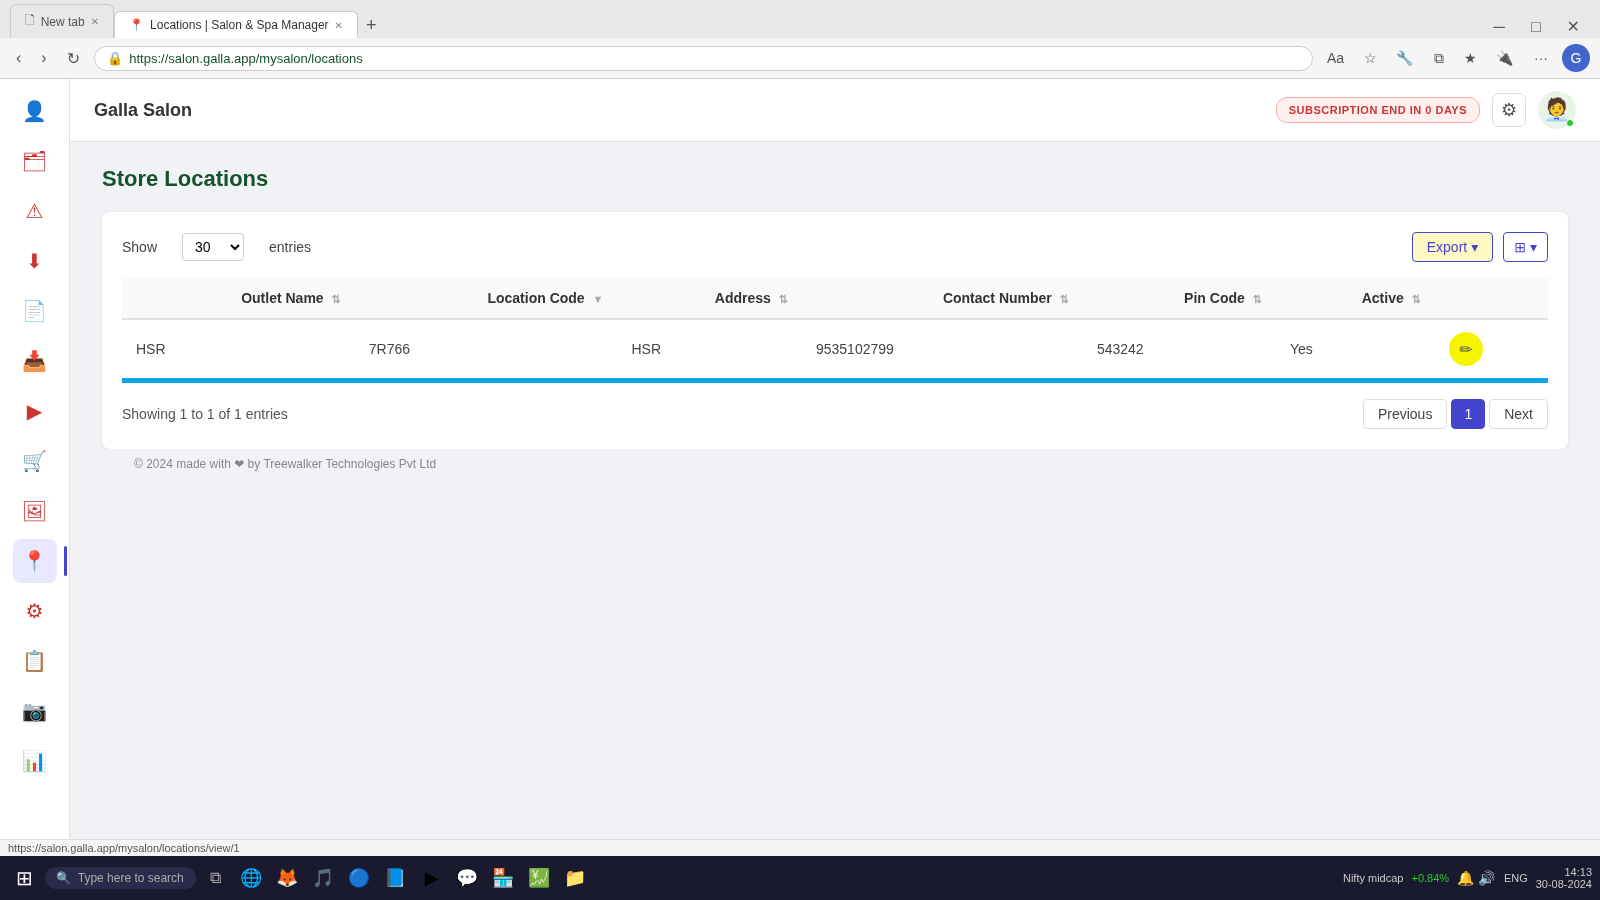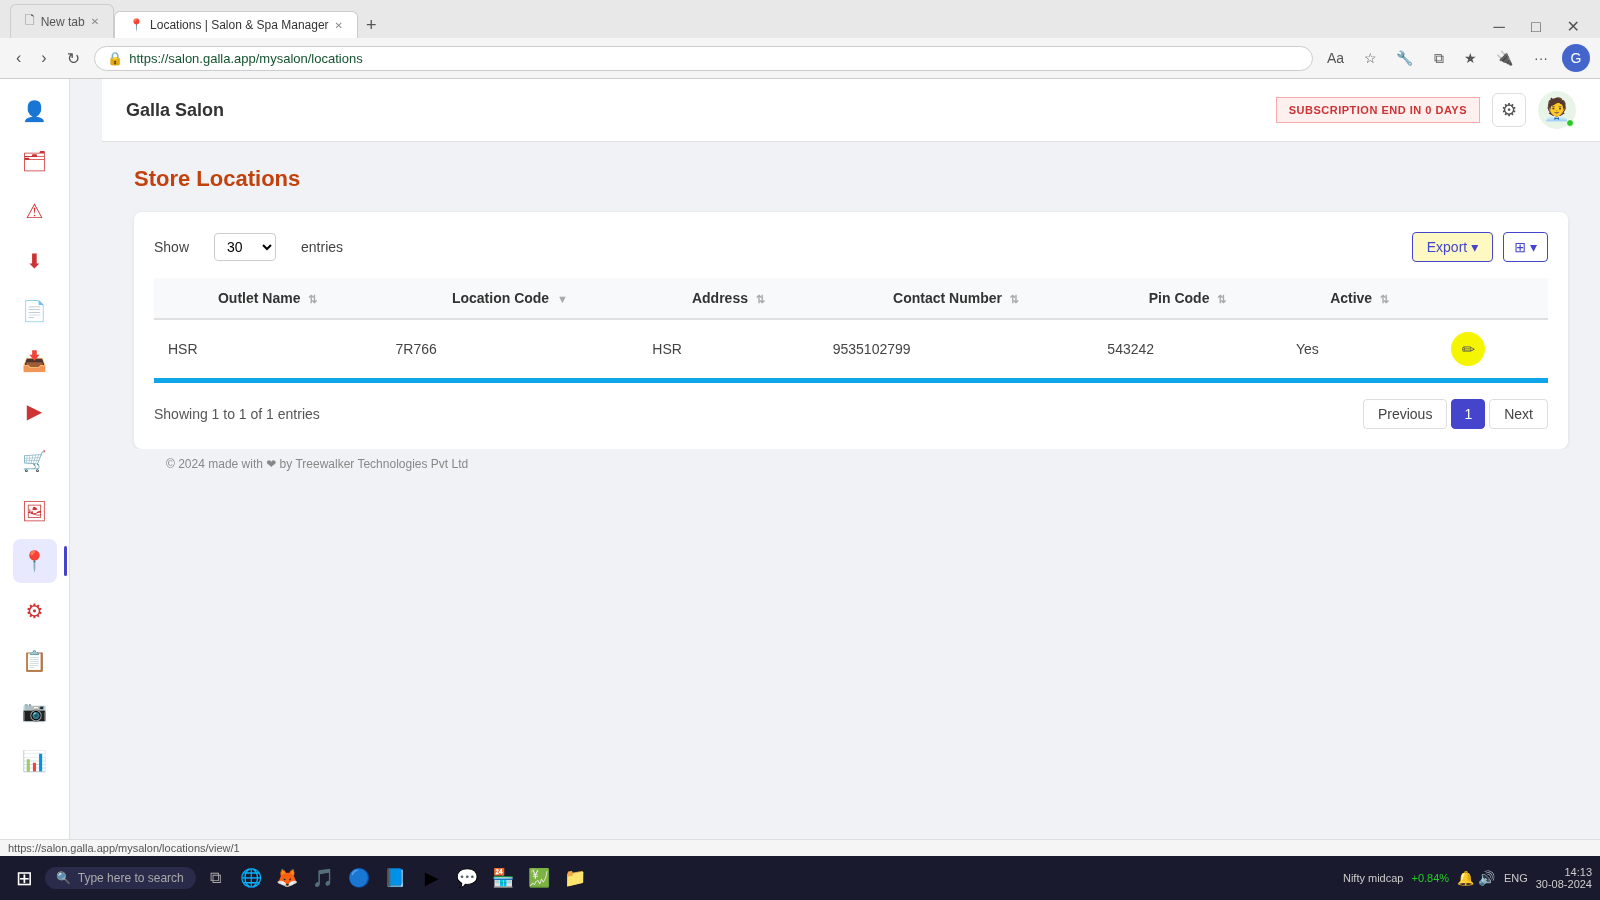--- a/index.html
+++ b/index.html
@@ -27,7 +27,7 @@
     .sidebar-item.active::after { content: ''; position: absolute; right: -10px; top: 50%; transform: translateY(-50%); width: 3px; height: 30px; background: #4444cc; border-radius: 2px; }
 
     
-    .main-content { flex: 1; overflow-y: auto; background: #f0f2f5; padding-left: 32px; }
+    .main-content { flex: 1; overflow-y: auto; background: #f0f2f5; }
 
     
     .header { background: #fff; border-bottom: 1px solid #e0e0e0; padding: 12px 24px; display: flex; align-items: center; justify-content: space-between; }

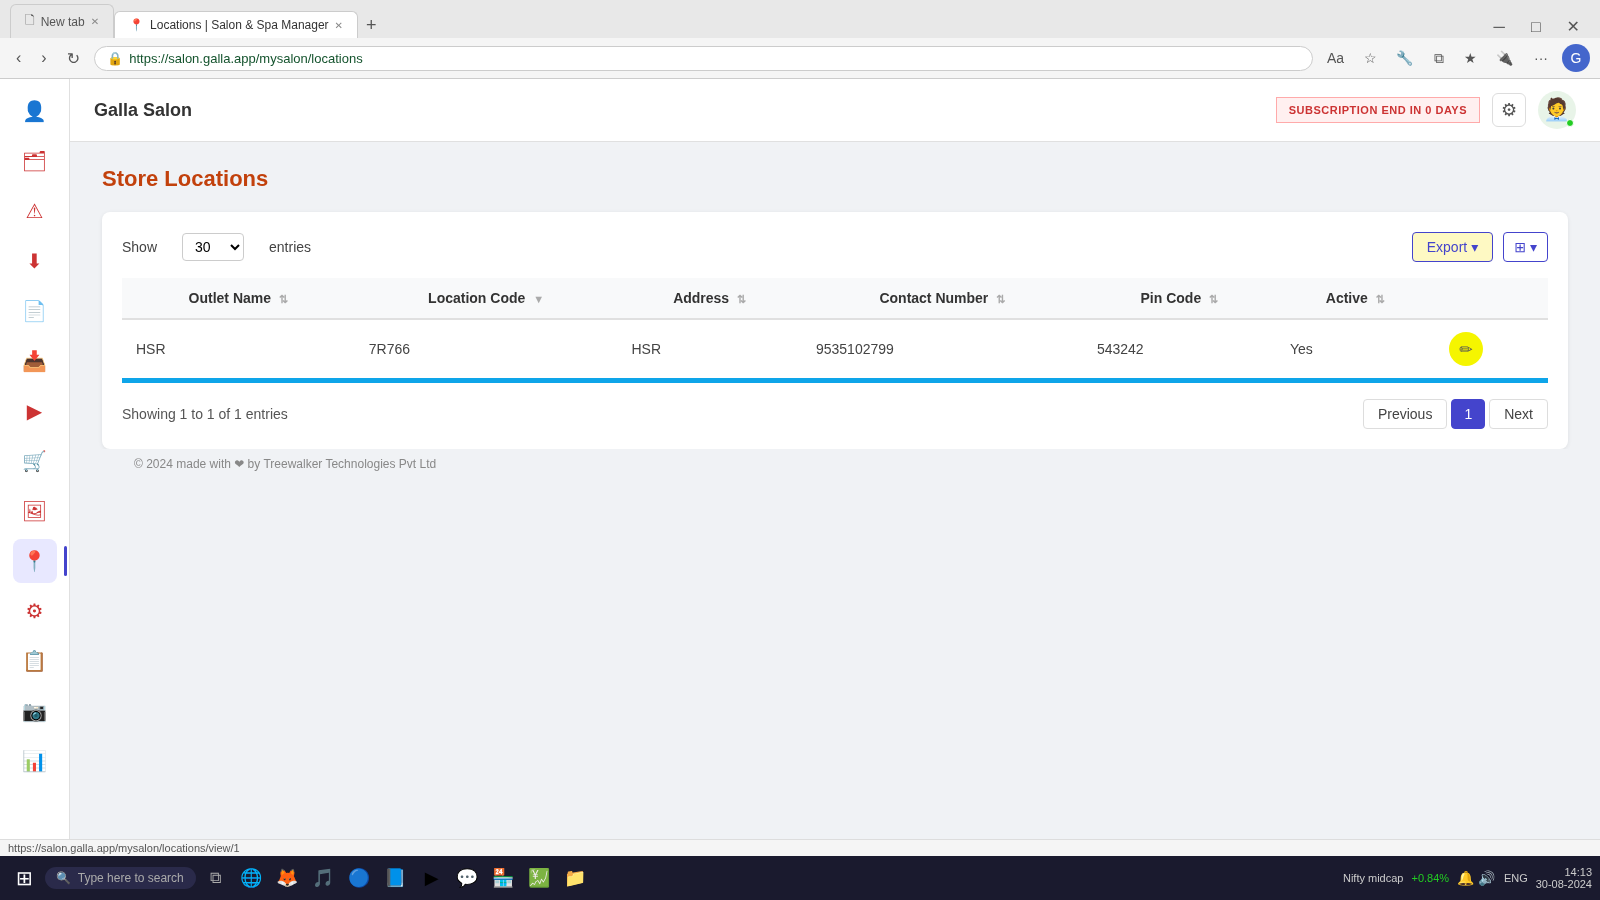--- a/index.html
+++ b/index.html
@@ -33,7 +33,7 @@
     .header { background: #fff; border-bottom: 1px solid #e0e0e0; padding: 12px 24px; display: flex; align-items: center; justify-content: space-between; }
     .header-title { font-size: 18px; font-weight: 600; color: #333; }
     .header-right { display: flex; align-items: center; gap: 12px; }
-    .subscription-badge { background: #fff0f0; border: 1px solid #ffaaaa; color: #cc3333; font-size: 11px; font-weight: 700; padding: 6px 12px; border-radius: 0; letter-spacing: 0.5px; }
+    .subscription-badge { background: #fff0f0; border: 1px solid #ffaaaa; color: #cc3333; font-size: 11px; font-weight: 700; padding: 6px 12px; border-radius: 11px; letter-spacing: 0.5px; }
     .settings-btn { width: 34px; height: 34px; border: 1px solid #ddd; border-radius: 6px; background: none; cursor: pointer; display: flex; align-items: center; justify-content: center; color: #555; font-size: 18px; }
     .avatar { width: 38px; height: 38px; border-radius: 50%; background: #e8f4e8; display: flex; align-items: center; justify-content: center; font-size: 22px; position: relative; cursor: pointer; }
     .avatar-dot { position: absolute; bottom: 2px; right: 2px; width: 8px; height: 8px; background: #22cc22; border-radius: 50%; border: 1px solid #fff; }

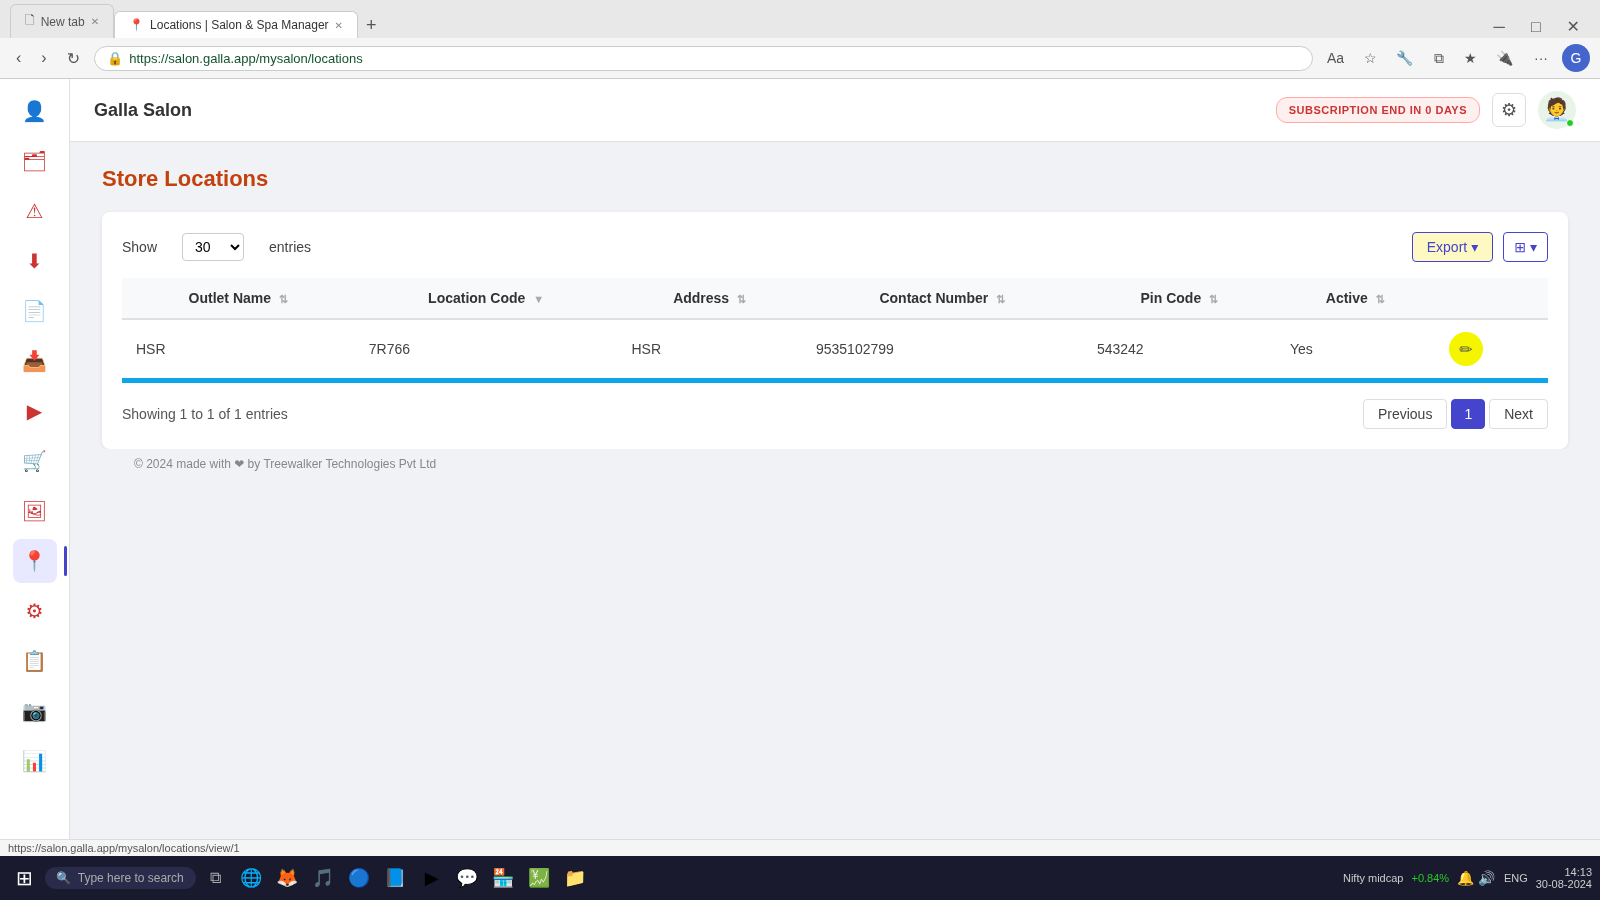--- a/index.html
+++ b/index.html
@@ -40,7 +40,7 @@
 
     
     .page-content { padding: 24px 32px; }
-    .page-title { font-size: 22px; font-weight: 700; color: #c2410c; margin-bottom: 20px; }
+    .page-title { font-size: 22px; font-weight: 700; color: #14532d; margin-bottom: 20px; }
 
     
     .table-card { background: #fff; border-radius: 8px; padding: 20px; box-shadow: 0 1px 4px rgba(0,0,0,0.08); }

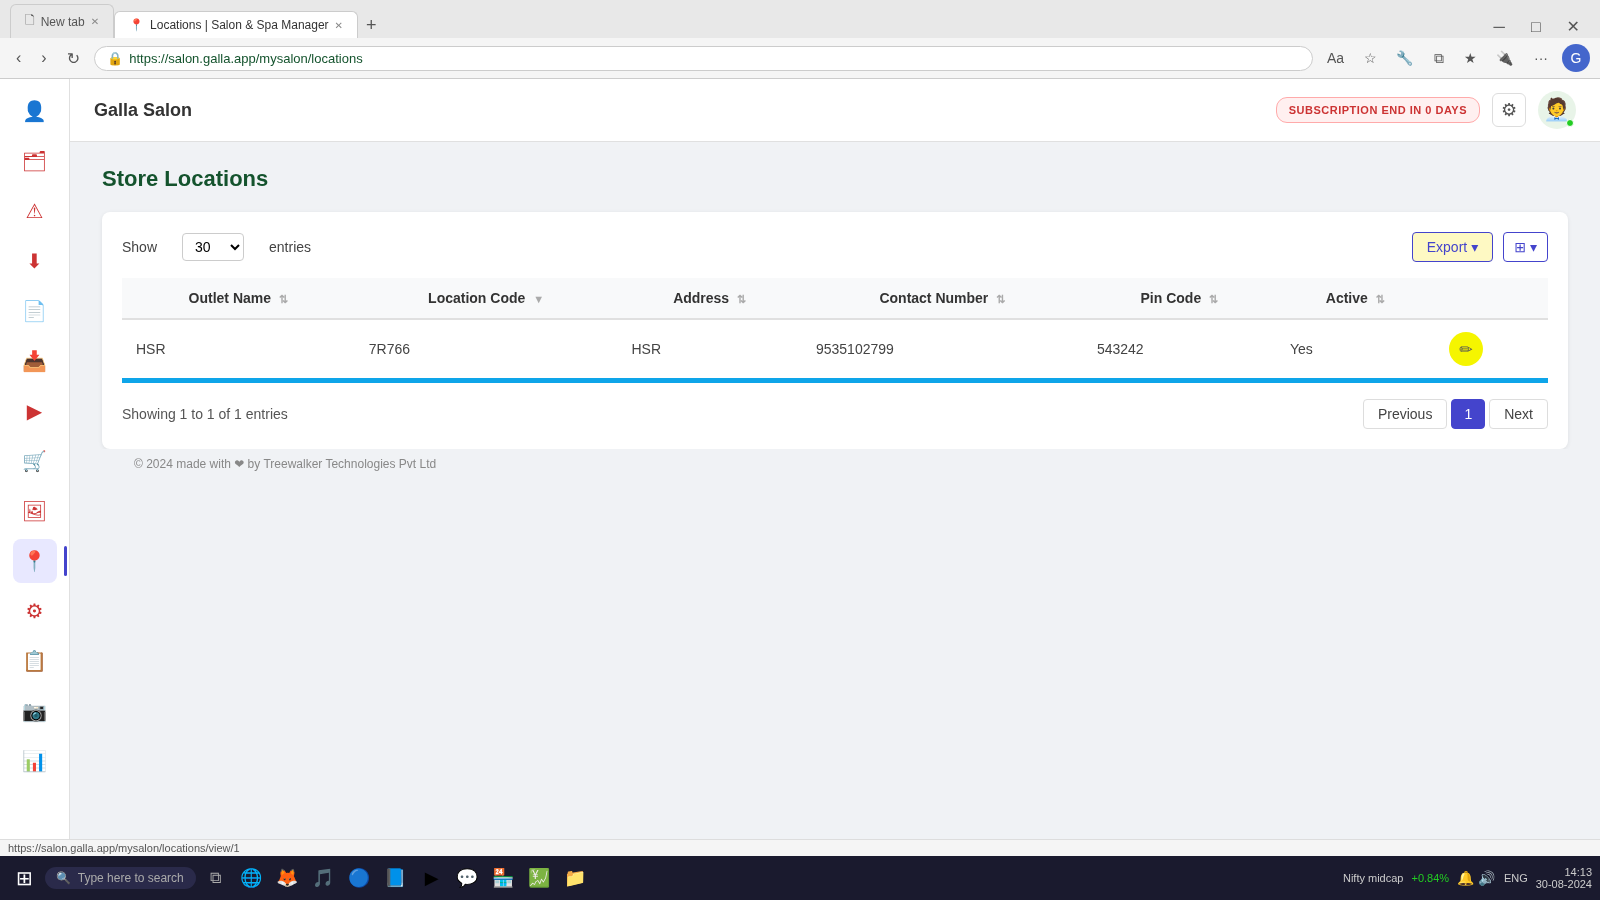--- a/index.html
+++ b/index.html
@@ -54,7 +54,7 @@
 
     
     .data-table { width: 100%; border-collapse: collapse; font-size: 14px; }
-    .data-table th { background: #f8f9fa; padding: 12px 14px; text-align: center; font-weight: 600; color: #333; border-bottom: 2px solid #e0e0e0; white-space: nowrap; }
+    .data-table th { background: #f8f9fa; padding: 12px 14px; text-align: right; font-weight: 600; color: #333; border-bottom: 2px solid #e0e0e0; white-space: nowrap; }
     .data-table th .sort-icon { color: #aaa; margin-left: 4px; font-size: 11px; }
     .data-table td { padding: 12px 14px; color: #444; border-bottom: 5px solid #0ea5e9; }
     .edit-btn { width: 34px; height: 34px; background: #f5f500; border: none; border-radius: 50%; cursor: pointer; display: flex; align-items: center; justify-content: center; font-size: 16px; color: #555; }

